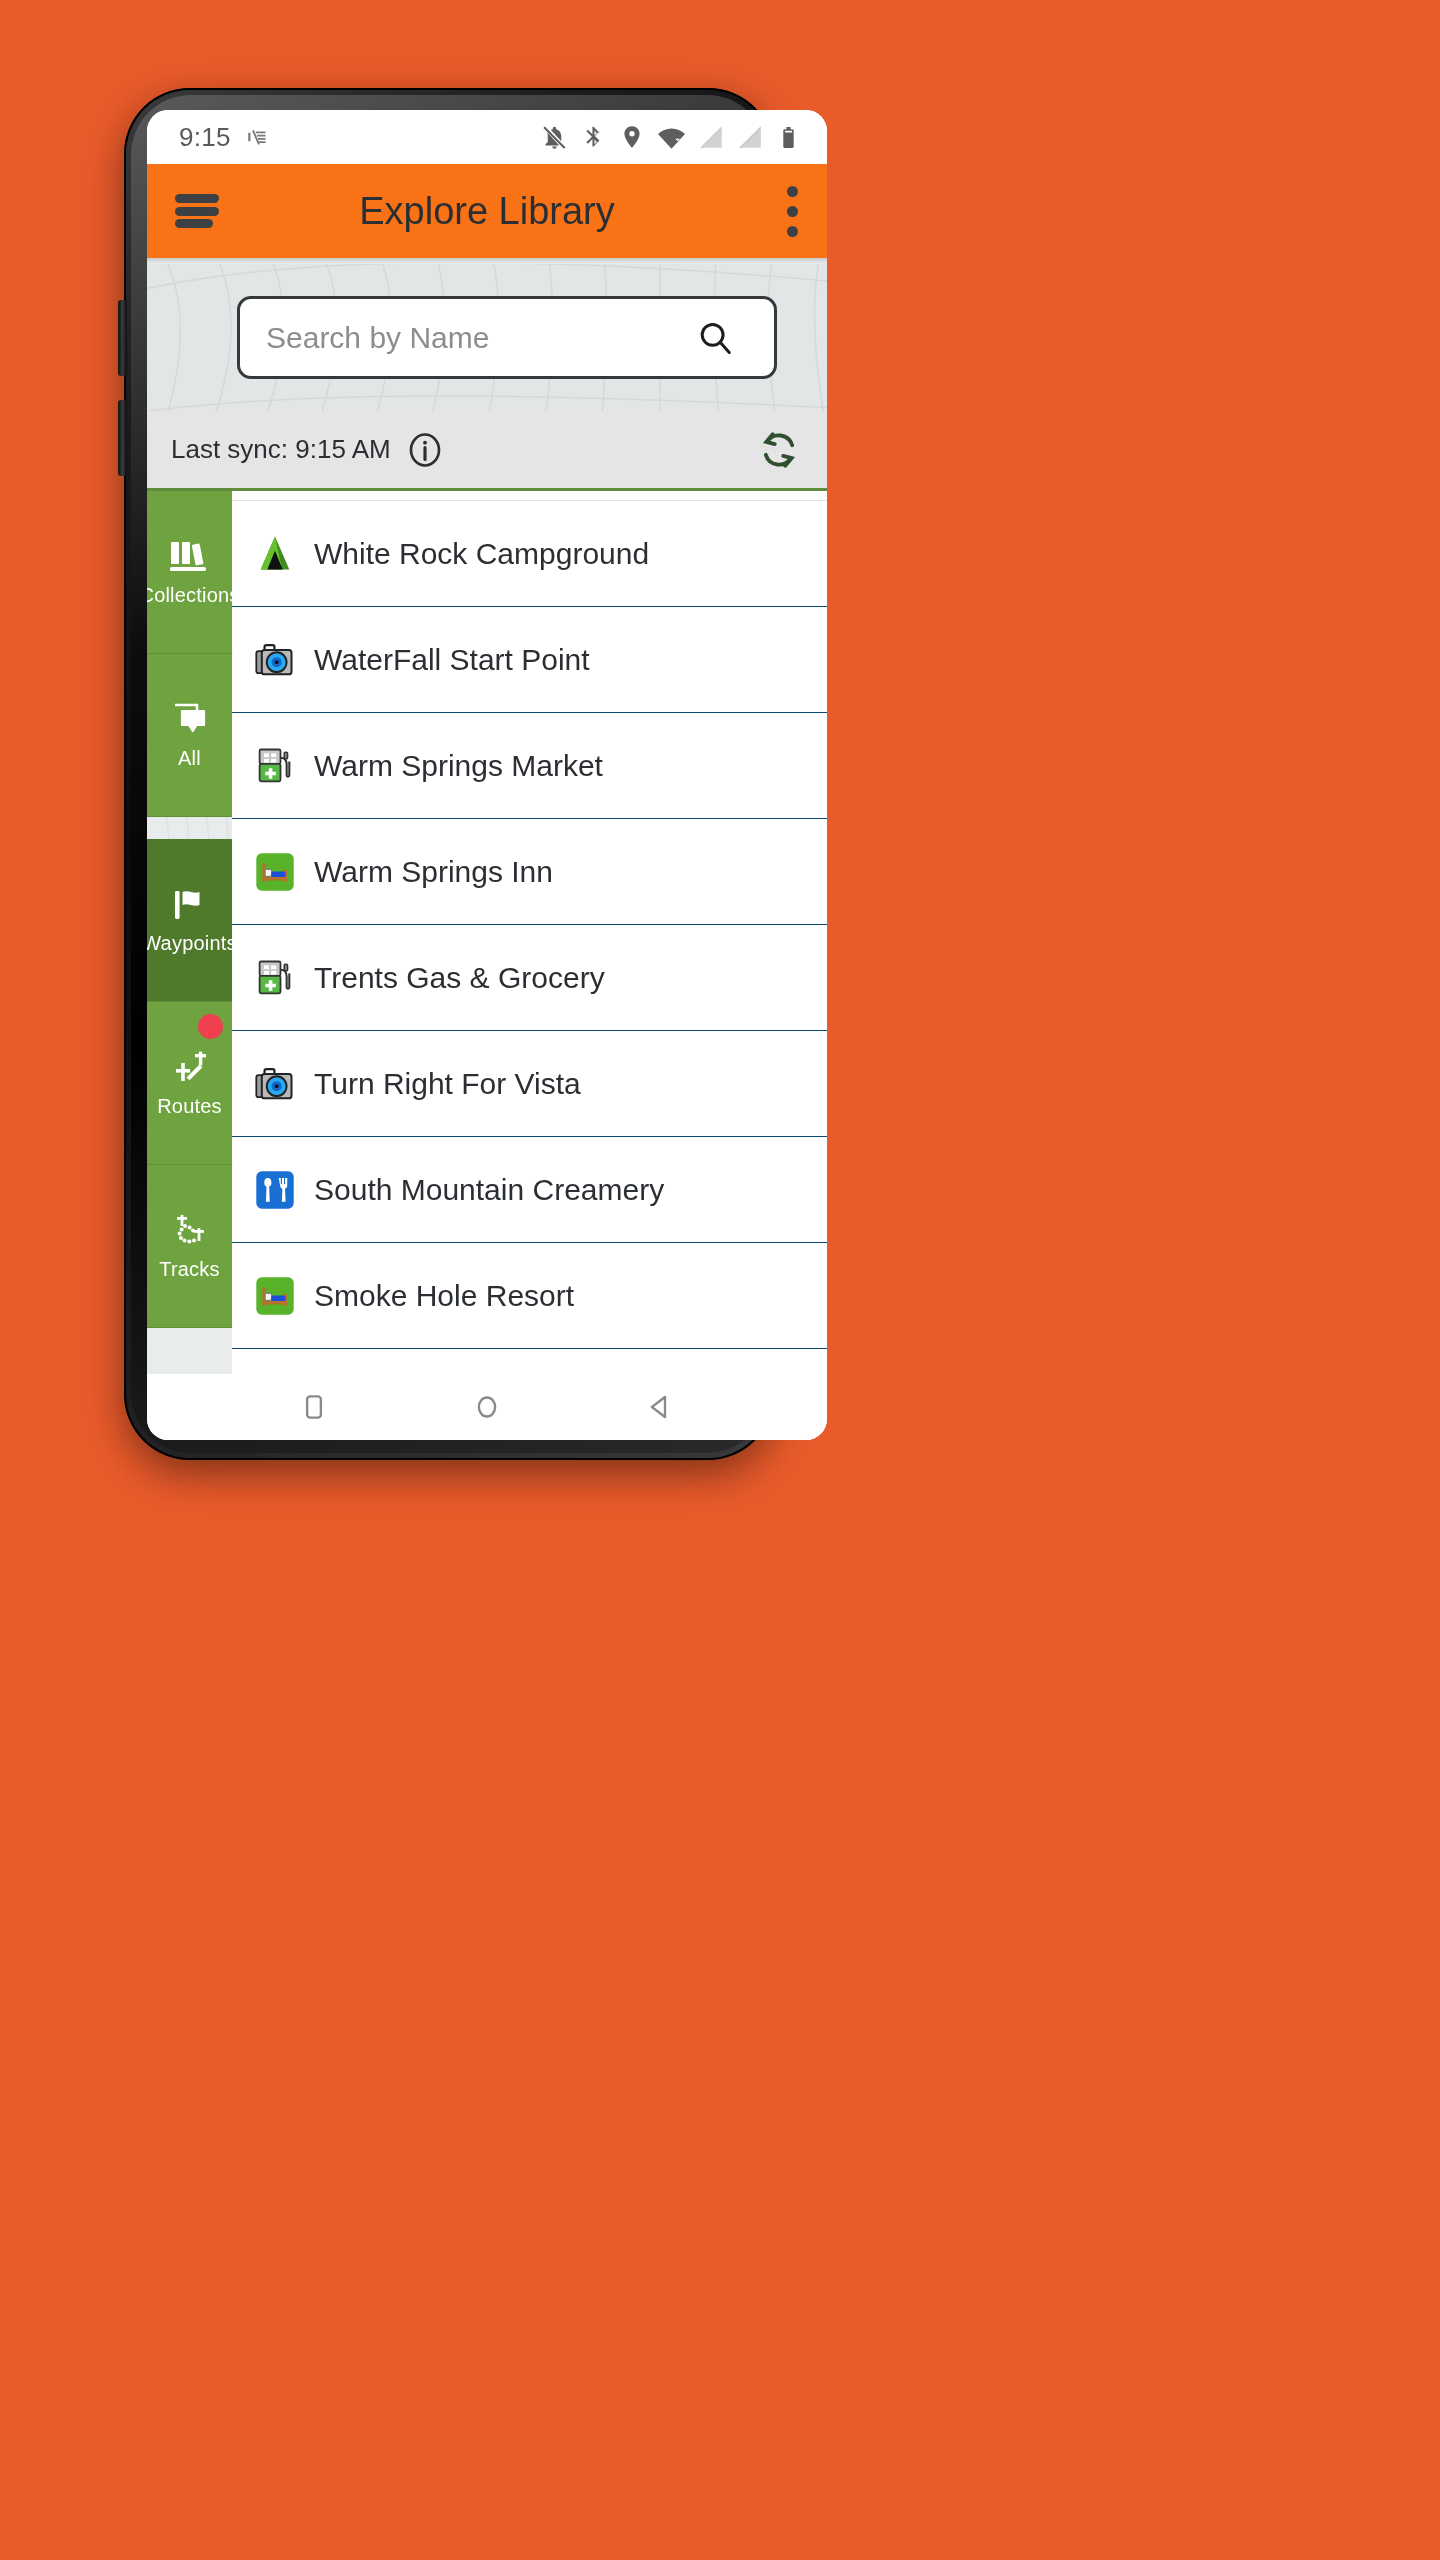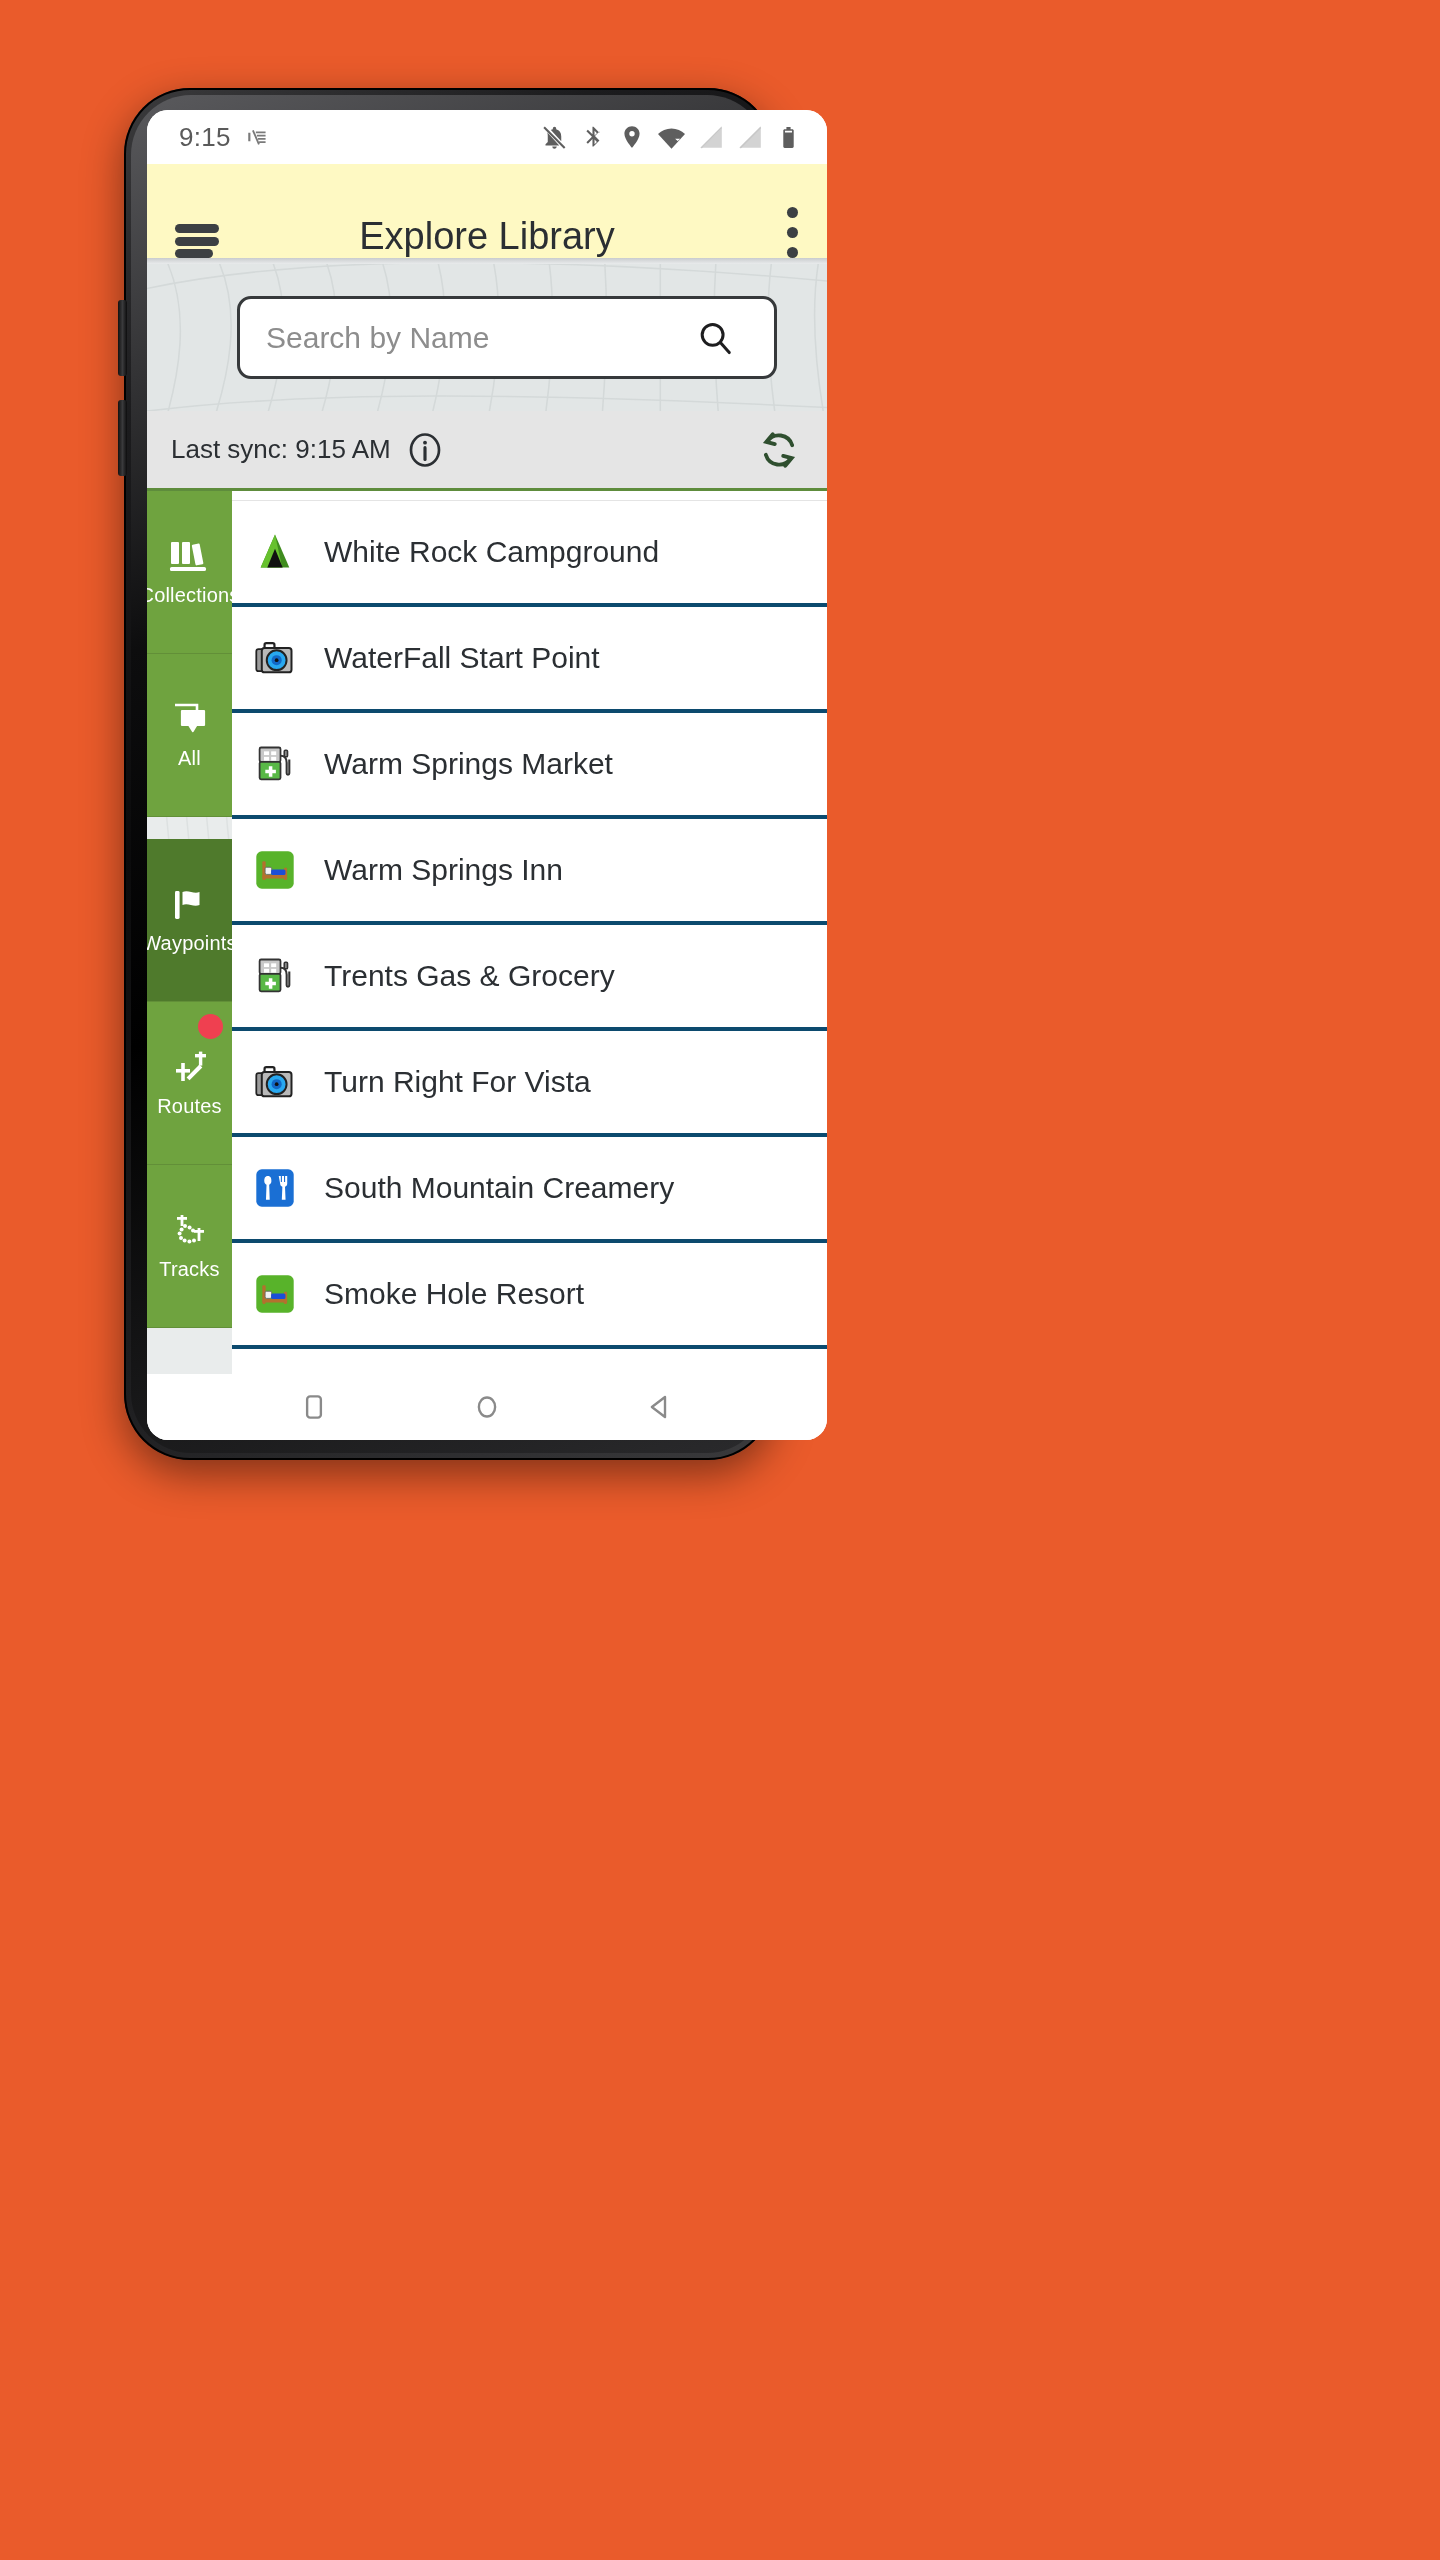--- a/index.html
+++ b/index.html
@@ -47,7 +47,7 @@
 
   
   .appbar{
-    height:94px; background:#fef9c3; display:flex; align-items:flex-end;
+    height:94px; background:#f97316; display:flex; align-items:center;
     padding:0 28px; position:relative;
   }
   .hamburger{ width:44px; height:34px; display:flex; flex-direction:column; justify-content:space-between; cursor:pointer; }

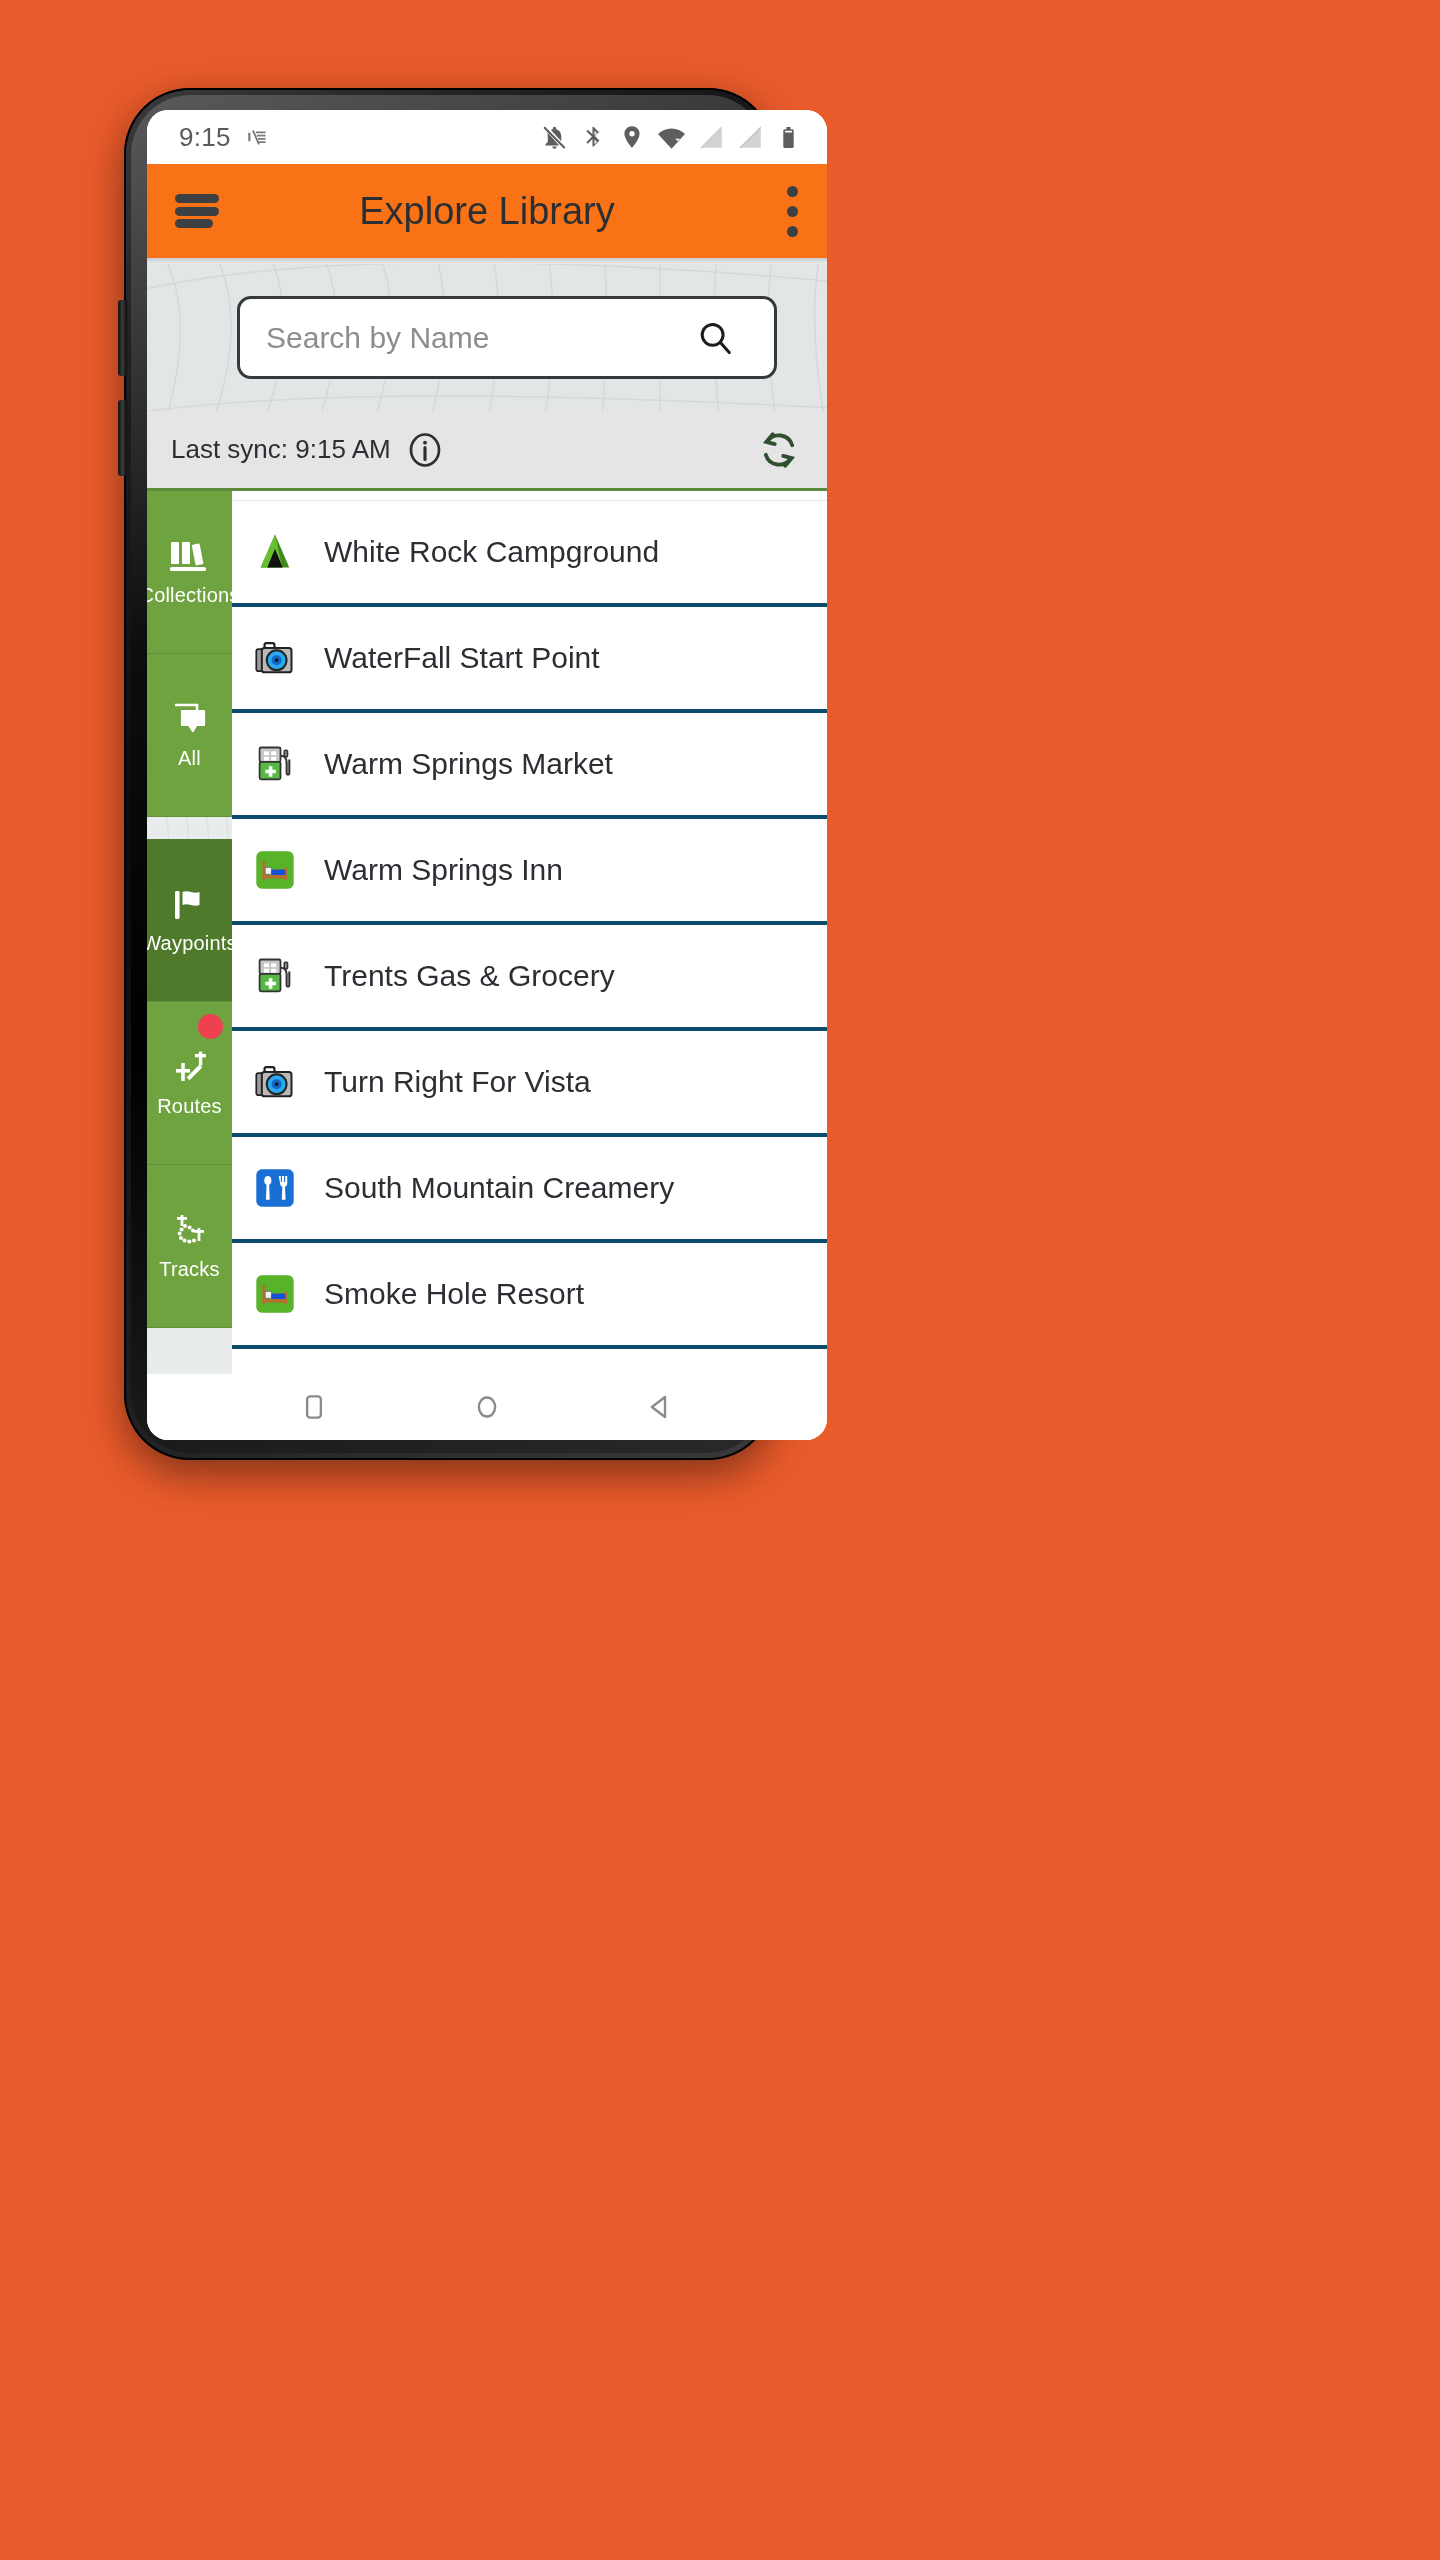--- a/index.html
+++ b/index.html
@@ -112,9 +112,9 @@
   
   .list-wrap{ flex:1; background:#fff; position:relative; overflow:hidden; }
   .row{
-    display:flex; align-items:center; gap:26px;
+    display:flex; align-items:center; gap:16px;
     padding:0 22px 0 20px; min-height:106px;
-    border-bottom:4px solid #0c4a6e;
+    border-bottom:1px solid #0c4a6e;
     cursor:pointer;
   }
   .row.two-line{ min-height:123px; }

